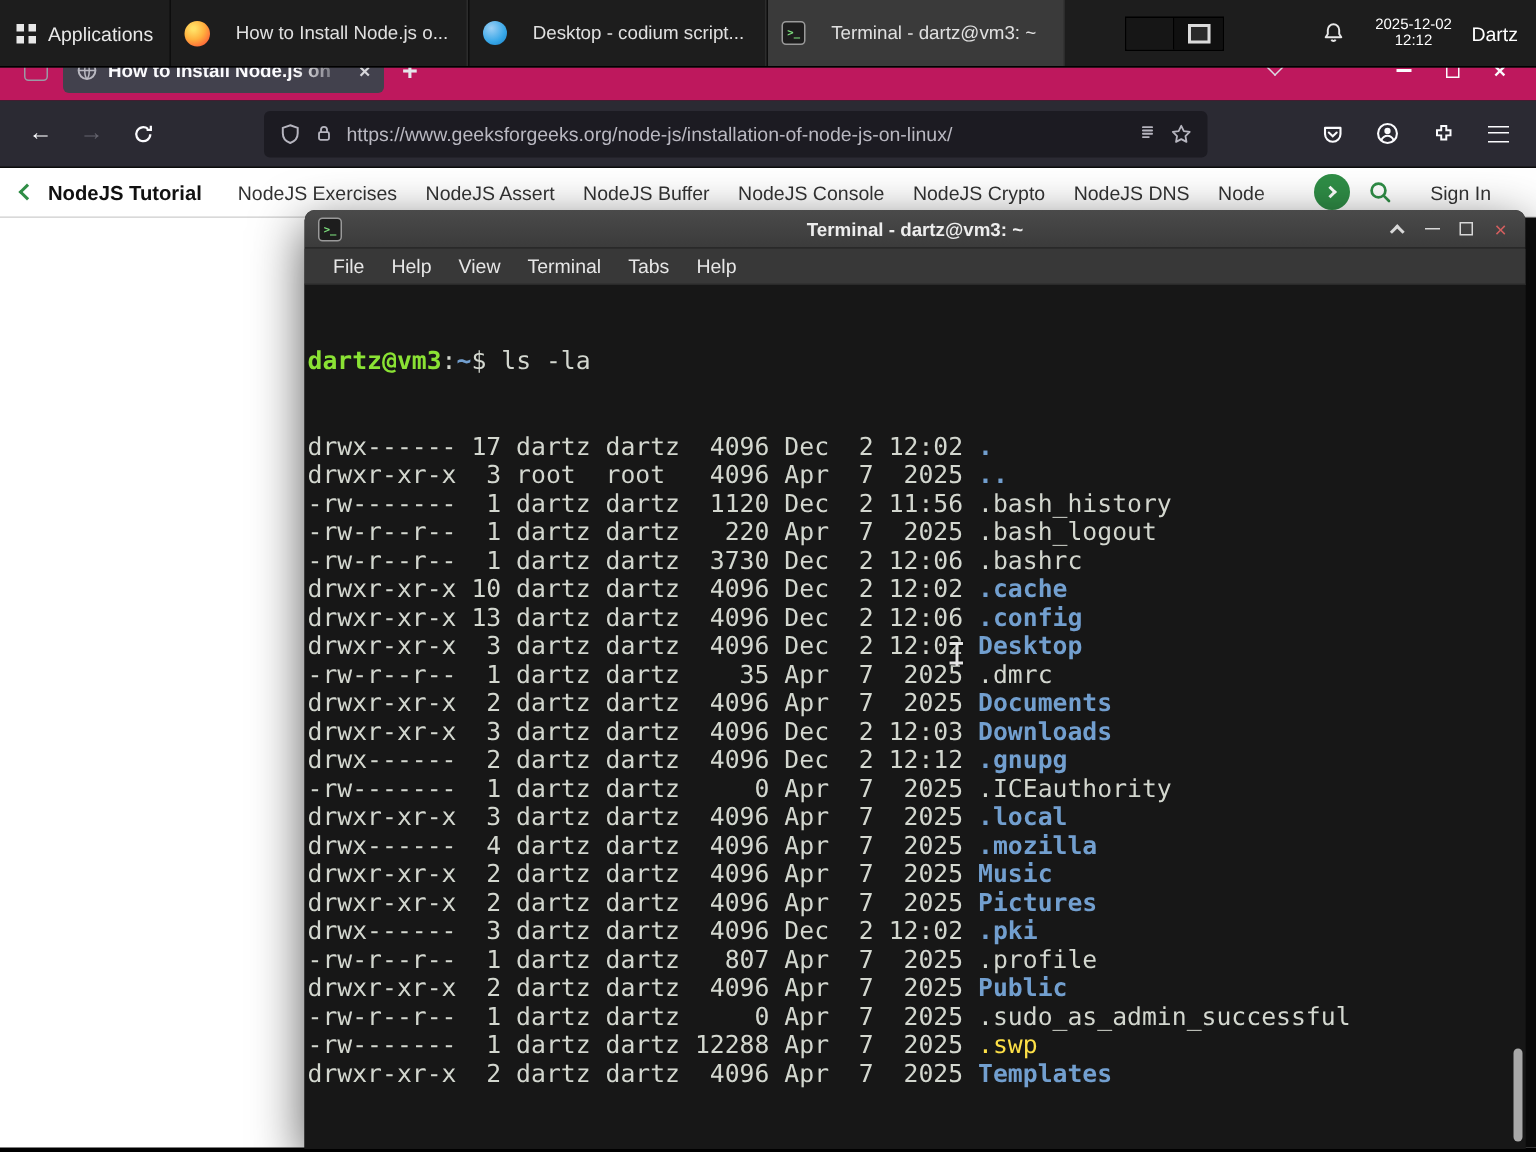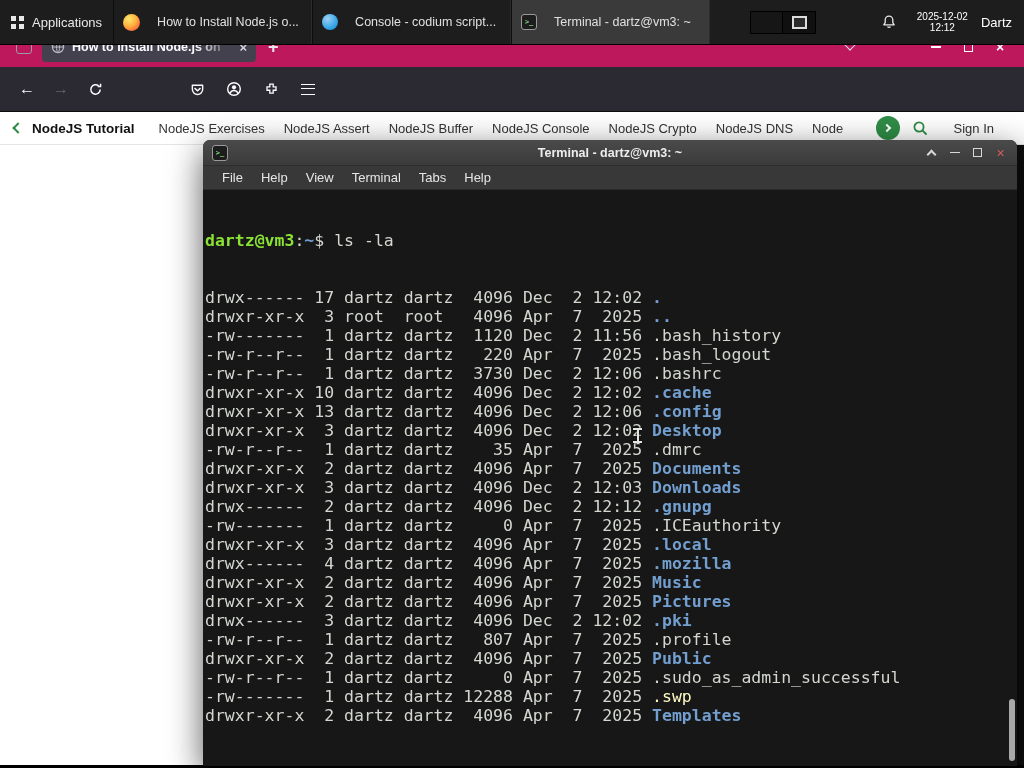--- a/index.html
+++ b/index.html
@@ -136,7 +136,7 @@
     </div>
     <div class="task">
       <span class="ic-codium"></span>
-      <span class="lbl">Console - codium script...</span>
+      <span class="lbl">Desktop - codium script...</span>
     </div>
     <div class="task active">
       <span class="ic-term">&gt;_</span>

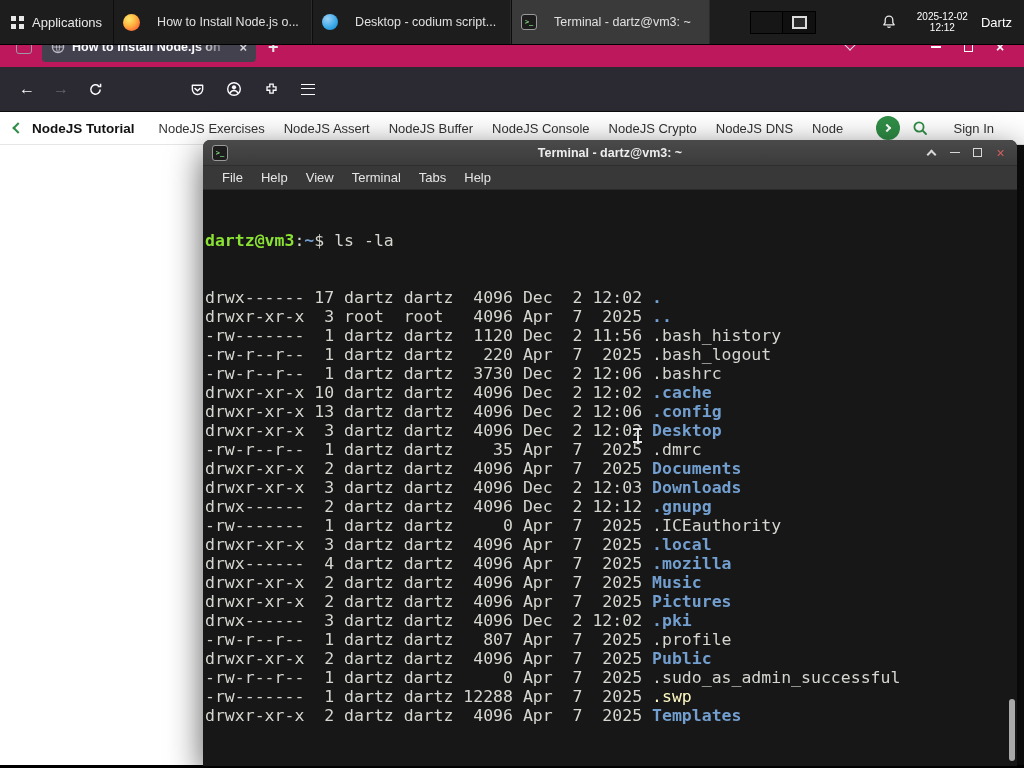--- a/index.html
+++ b/index.html
@@ -195,6 +195,22 @@
           <path d="M13.4 1.9v3h-3" fill="none" stroke="currentColor" stroke-width="1.6"></path>
         </svg>
       </span>
+      <div class="urlbar">
+        <svg width="15" height="15" viewBox="0 0 16 16">
+          <path d="M8 1.6l5.3 1.9v3.8c0 3.3-2.1 5.8-5.3 6.9-3.2-1.1-5.3-3.6-5.3-6.9V3.5z" fill="none" stroke="currentColor" stroke-width="1.4"></path>
+        </svg>
+        <svg width="14" height="14" viewBox="0 0 16 16">
+          <rect x="4.2" y="7" width="7.6" height="5.8" rx="1.2" fill="none" stroke="currentColor" stroke-width="1.4"></rect>
+          <path d="M5.7 7V5.2a2.3 2.3 0 0 1 4.6 0V7" fill="none" stroke="currentColor" stroke-width="1.4"></path>
+        </svg>
+        <span class="url-text">https://www.geeksforgeeks.org/node-js/installation-of-node-js-on-linux/</span>
+        <svg width="14" height="14" viewBox="0 0 16 16">
+          <path d="M4.5 3.2h7M4.5 5.7h7M4.5 8.2h7M4.5 10.7h4.5" fill="none" stroke="currentColor" stroke-width="1.4" stroke-linecap="round"></path>
+        </svg>
+        <svg width="15" height="15" viewBox="0 0 16 16">
+          <path d="M8 2l1.85 3.75 4.15.6-3 2.93.7 4.12L8 11.45l-3.7 1.95.7-4.12-3-2.93 4.15-.6z" fill="none" stroke="currentColor" stroke-width="1.3" stroke-linejoin="round"></path>
+        </svg>
+      </div>
       <div class="right-icons">
         <span class="nb">
           <svg width="15" height="15" viewBox="0 0 16 16">

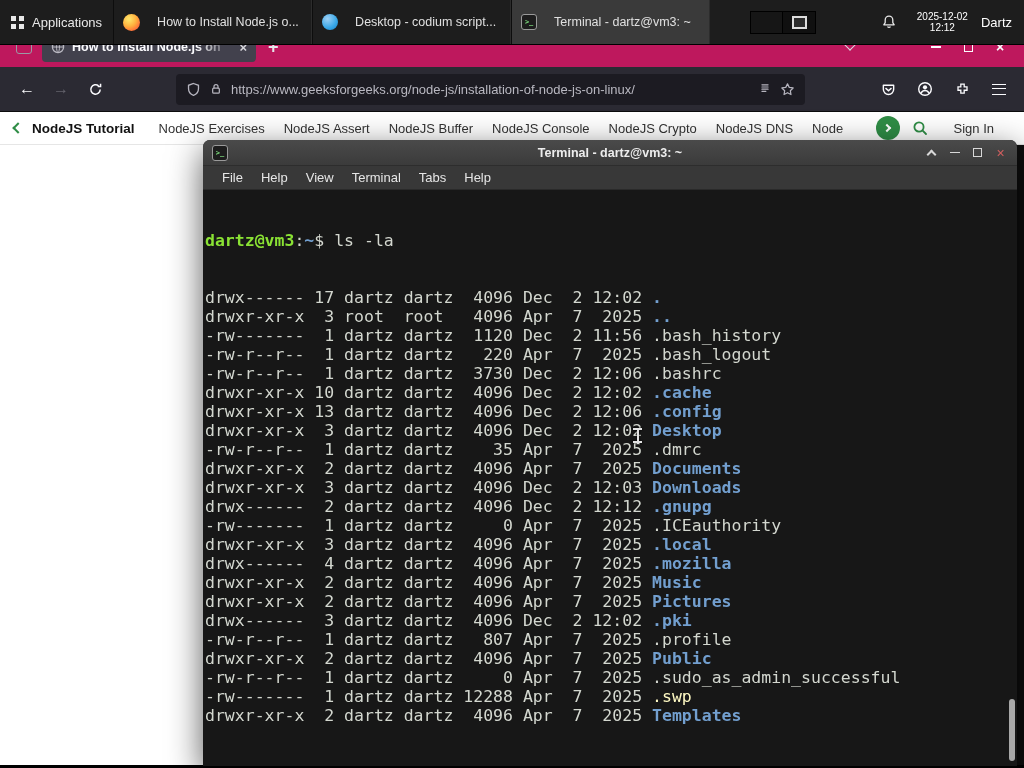--- a/index.html
+++ b/index.html
@@ -105,7 +105,7 @@
           color:#d3d7cf; white-space:pre; }
   .tline { white-space:pre; }
   .f-dir { color:#729fcf; font-weight:bold; }
-  .f-dim { color:#fef9c3;text-align:center; }
+  .f-dim { color:#fde047;text-align:center; }
   .p-green { color:#8ae234; font-weight:bold; }
   .p-blue { color:#729fcf; font-weight:bold; }
   .term-scroll { position:absolute; right:1px; top:52px; bottom:2px; width:7px; }

